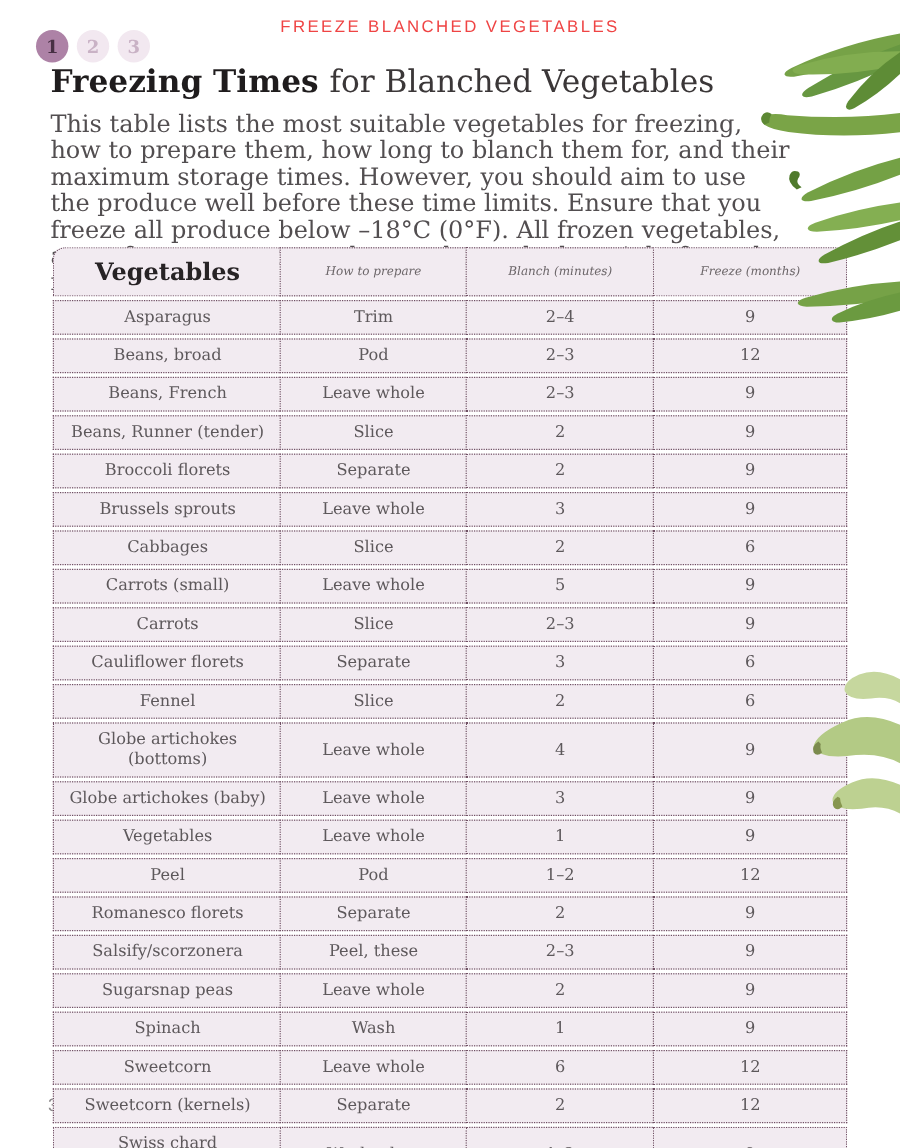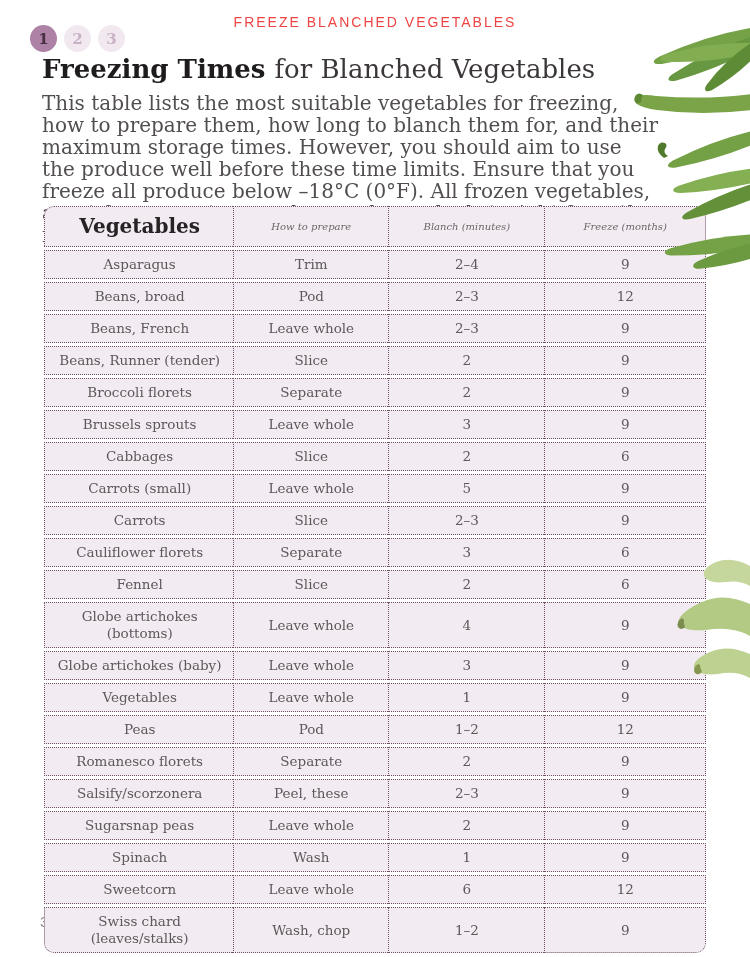--- a/index.html
+++ b/index.html
@@ -188,7 +188,7 @@
             <td>9</td>
           </tr>
           <tr>
-            <td>Peas</td>
+            <td>Peel</td>
             <td>Pod</td>
             <td>1–2</td>
             <td>12</td>

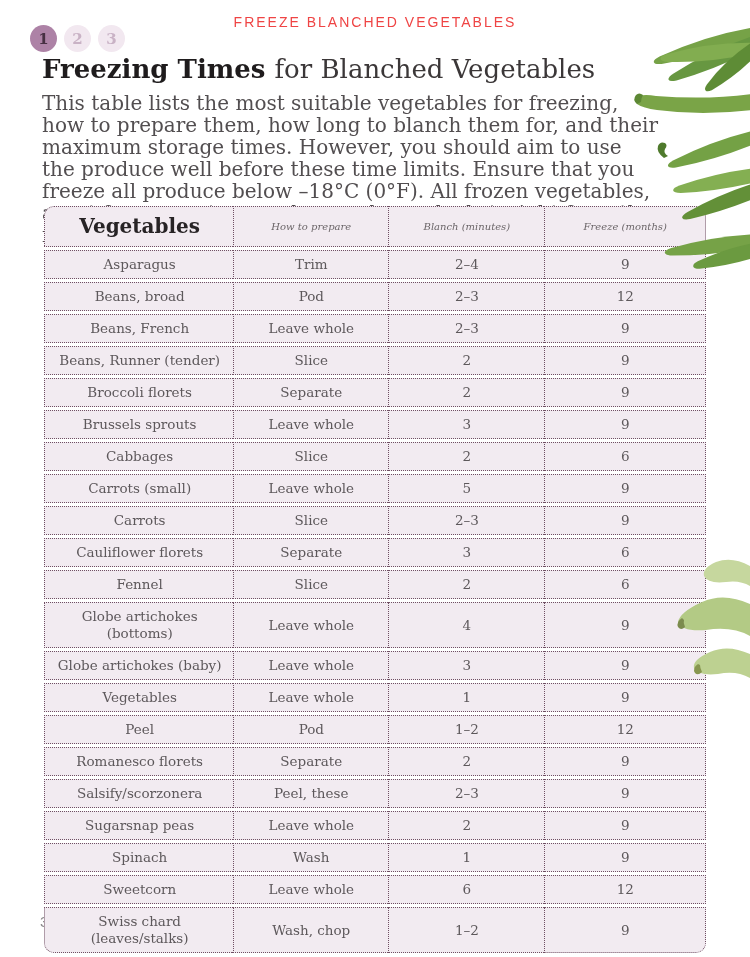--- a/index.html
+++ b/index.html
@@ -224,6 +224,12 @@
             <td>12</td>
           </tr>
           <tr>
+            <td>Sweetcorn (kernels)</td>
+            <td>Separate</td>
+            <td>2</td>
+            <td>12</td>
+          </tr>
+          <tr>
             <td>Swiss chard (leaves/stalks)</td>
             <td>Wash, chop</td>
             <td>1–2</td>

